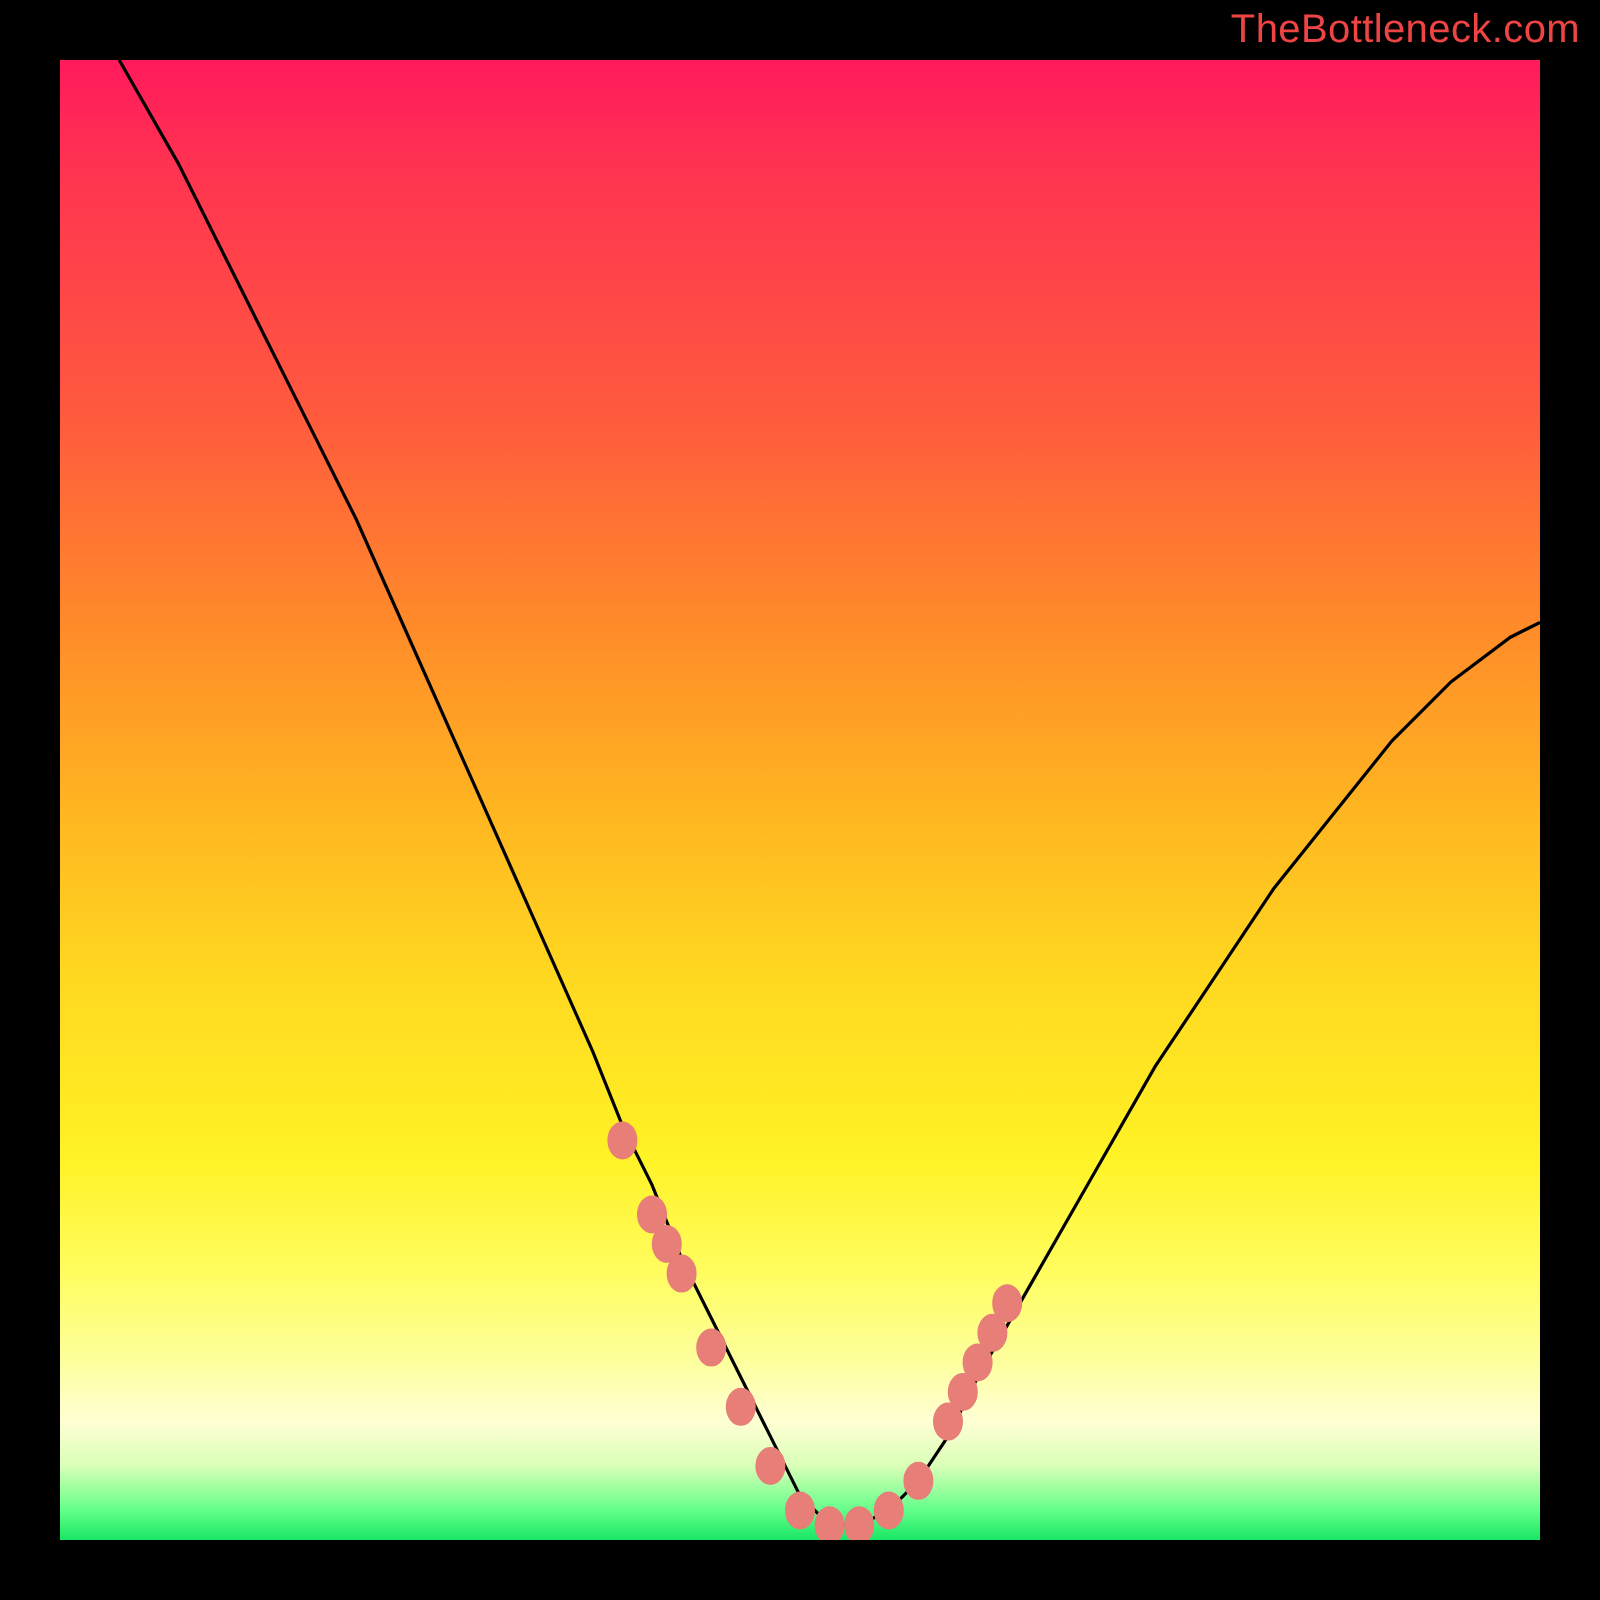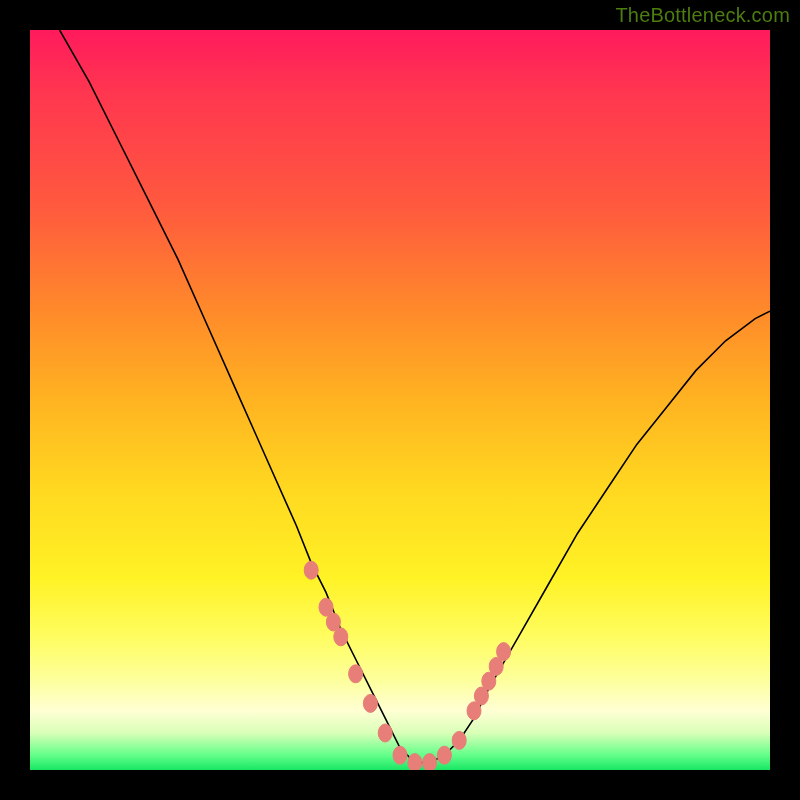--- a/index.html
+++ b/index.html
@@ -46,7 +46,7 @@
     position: absolute;
     top: 4px;
     right: 10px;
-    color: #4d7c0f;
+    color: #ef4444;
     font-size: 20px;
     letter-spacing: 0.2px;
     font-weight: 500;

